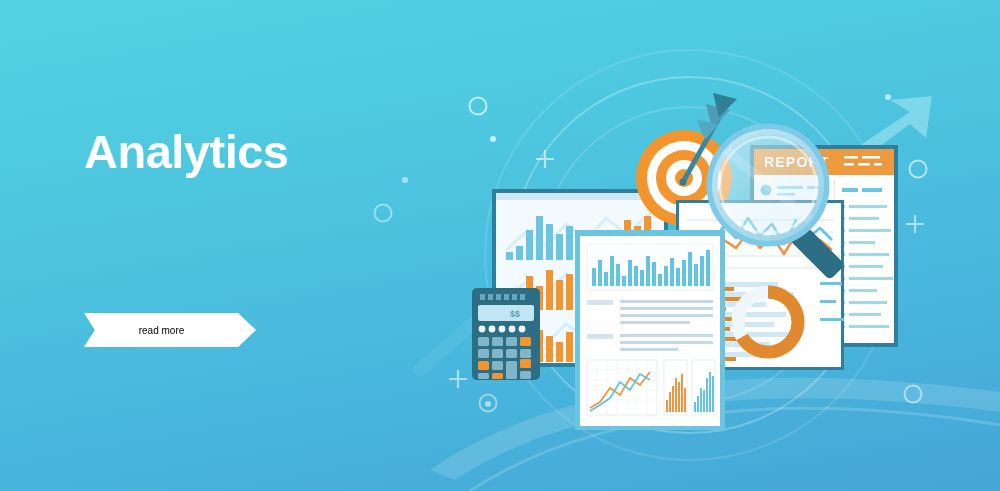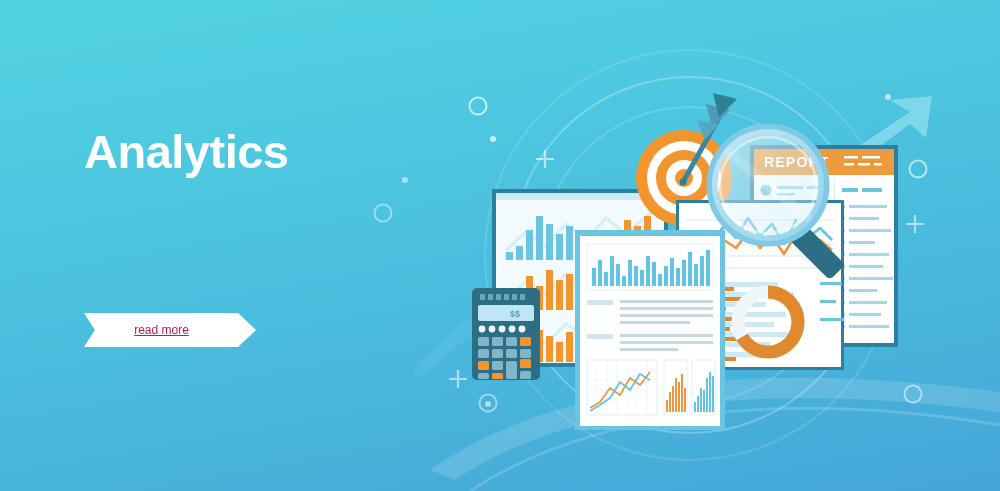--- a/index.html
+++ b/index.html
@@ -31,10 +31,9 @@
     width:155px;height:34px;
     background:#ffffff;
     display:flex;align-items:center;justify-content:center;
-    color:#be185d;font-size:12px;
+    color:#000000;font-size:10px;
     clip-path:polygon(0 0, 100% 0, 100% 100%, 0 100%, 7% 50%);
     cursor:pointer;
-    text-decoration:underline;
   }
   .readmore-tip{
     position:absolute;left:238px;top:313px;width:0;height:0;

